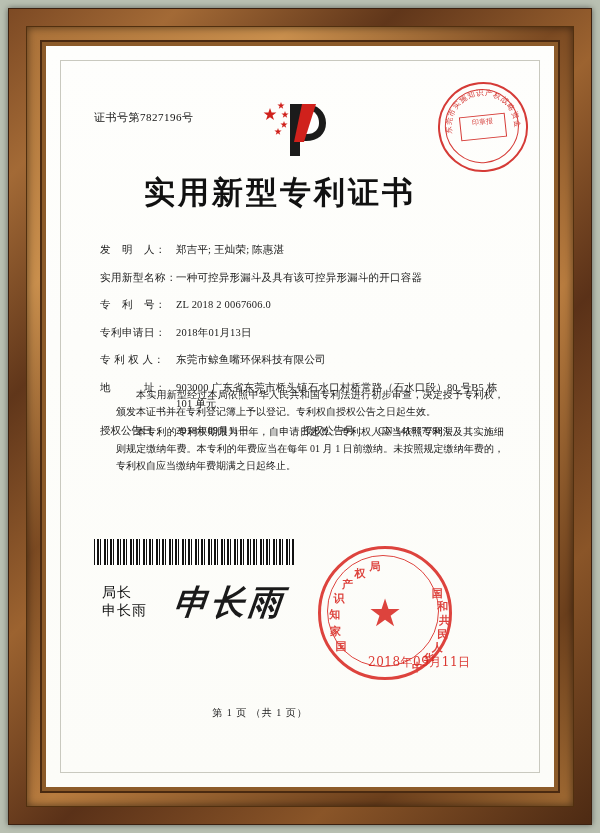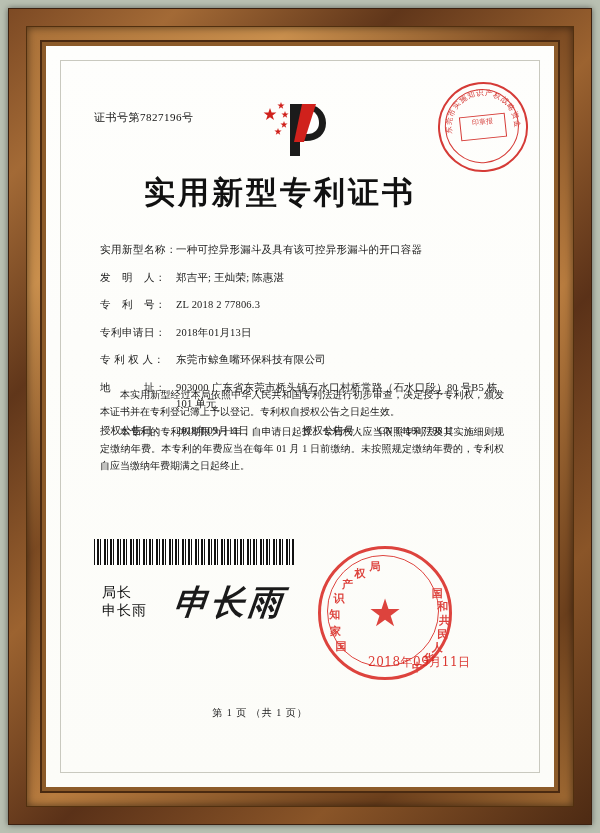--- a/index.html
+++ b/index.html
@@ -329,12 +329,12 @@
 
       <div class="fields">
         <div class="row">
+          <div class="label">发　明　人：</div>
+          <div class="value">郑吉平; 王灿荣; 陈惠湛</div>
+        </div>
+        <div class="row">
           <div class="label">实用新型名称：</div>
           <div class="value">一种可控异形漏斗及具有该可控异形漏斗的开口容器</div>
-        </div>
-        <div class="row">
-          <div class="label">发　明　人：</div>
-          <div class="value">郑吉平; 王灿荣; 陈惠湛</div>
         </div>
         <div class="row">
           <div class="label">专　利　号：</div>

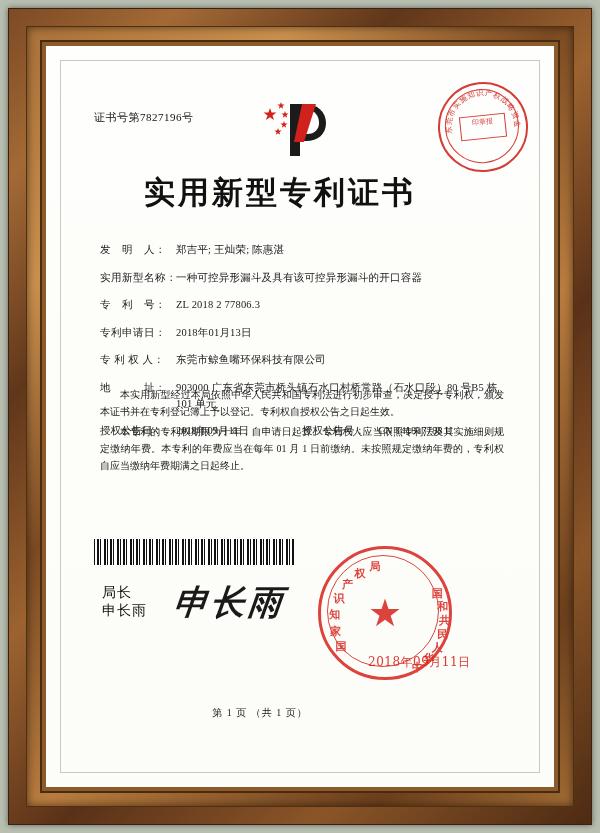--- a/index.html
+++ b/index.html
@@ -338,7 +338,7 @@
         </div>
         <div class="row">
           <div class="label">专　利　号：</div>
-          <div class="value">ZL 2018 2 77806.3</div>
+          <div class="value">ZL 2018 2 0067606.0</div>
         </div>
         <div class="row">
           <div class="label">专利申请日：</div>

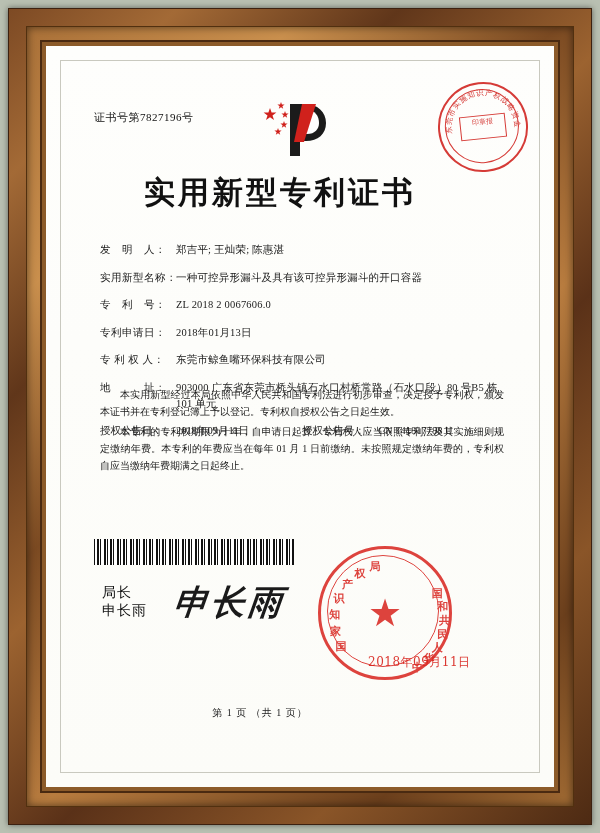--- a/index.html
+++ b/index.html
@@ -179,7 +179,7 @@
     text-align: justify;
   }
   .paras p {
-    margin: 0 0 3px 0;
+    margin: 0 0 3px 16px;
     text-indent: 20px;
   }
   

